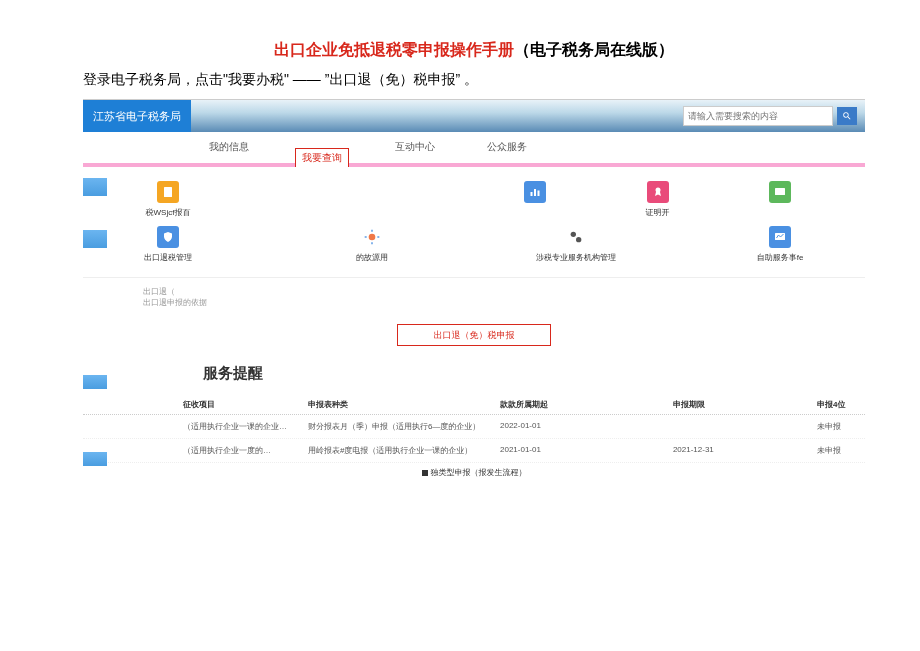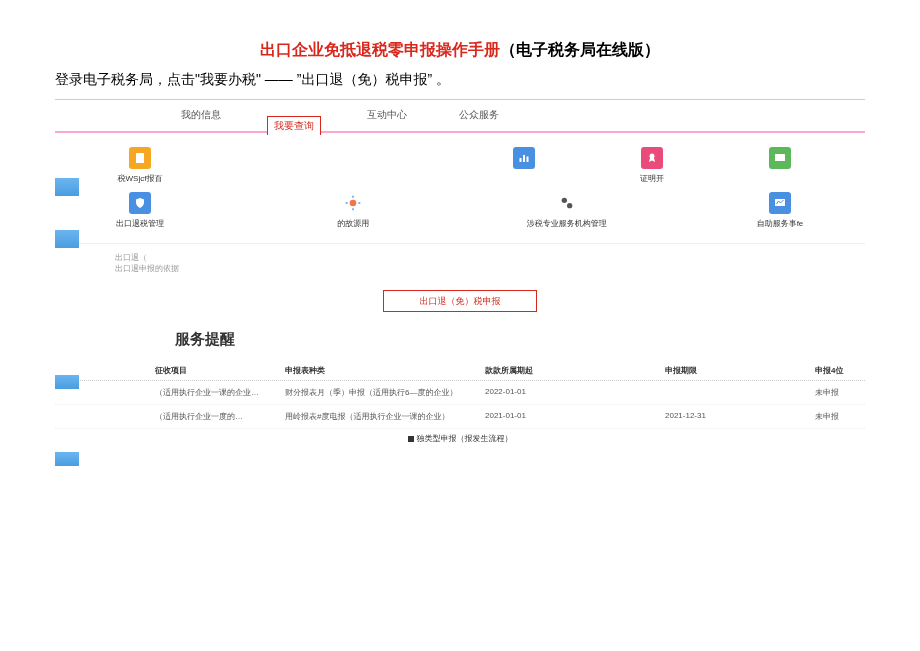--- a/index.html
+++ b/index.html
@@ -4,7 +4,7 @@
   <style>
     * { margin: 0; padding: 0; box-sizing: border-box; font-family: "Microsoft YaHei", Arial, sans-serif; }
     body { background: #fff; width: 920px; height: 651px; position: relative; overflow: hidden; }
-    .page { padding: 40px 55px 0 55px; }
+    .page { padding: 40px 55px 0 55px; margin-left: 28px; }
     .doc-title { text-align: center; font-size: 16px; font-weight: bold; margin-bottom: 10px; }
     .doc-title .red { color: #d8281c; }
     .doc-intro { font-size: 14px; color: #000; margin-bottom: 10px; }

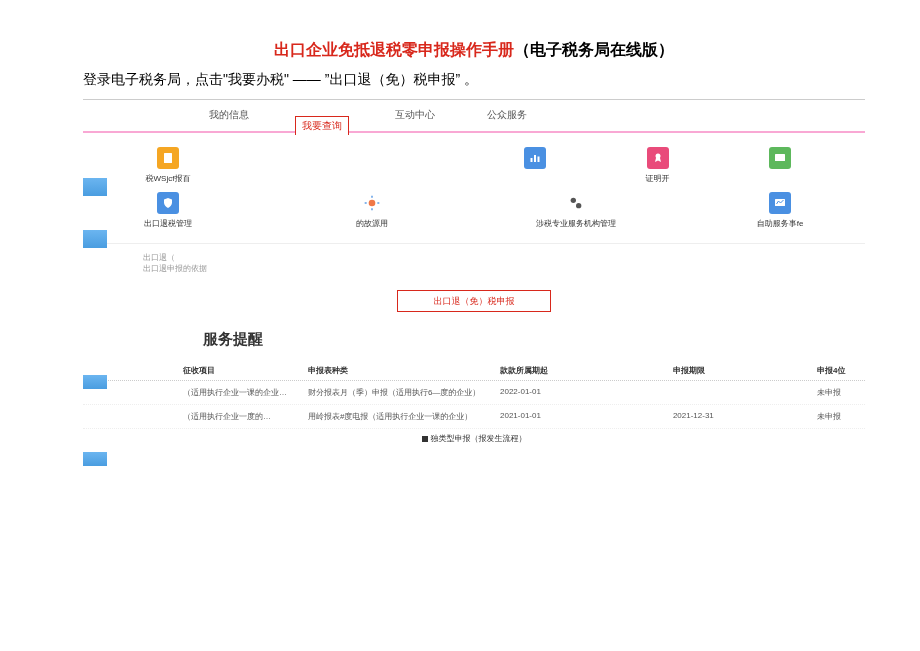--- a/index.html
+++ b/index.html
@@ -49,6 +49,17 @@
   </div>
 
   <div class="app-frame">
+    <div class="header-banner">
+      <div class="logo-box">江苏省电子税务局</div>
+      <div class="search-wrap">
+        <input type="text" placeholder="请输入需要搜索的内容" style="">
+      </div>
+      <div class="search-btn">
+        <svg viewBox="0 0 24 24">
+            <path d="M15.5 14h-.79l-.28-.27A6.471 6.471 0 0016 9.5 6.5 6.5 0 109.5 16c1.61 0 3.09-.59 4.23-1.57l.27.28v.79l5 4.99L20.49 19l-4.99-5zm-6 0C7.01 14 5 11.99 5 9.5S7.01 5 9.5 5 14 7.01 14 9.5 11.99 14 9.5 14z"></path>
+          </svg>
+      </div>
+    </div>
 
     <div class="nav-row">
       <div class="nav-item">我的信息</div>

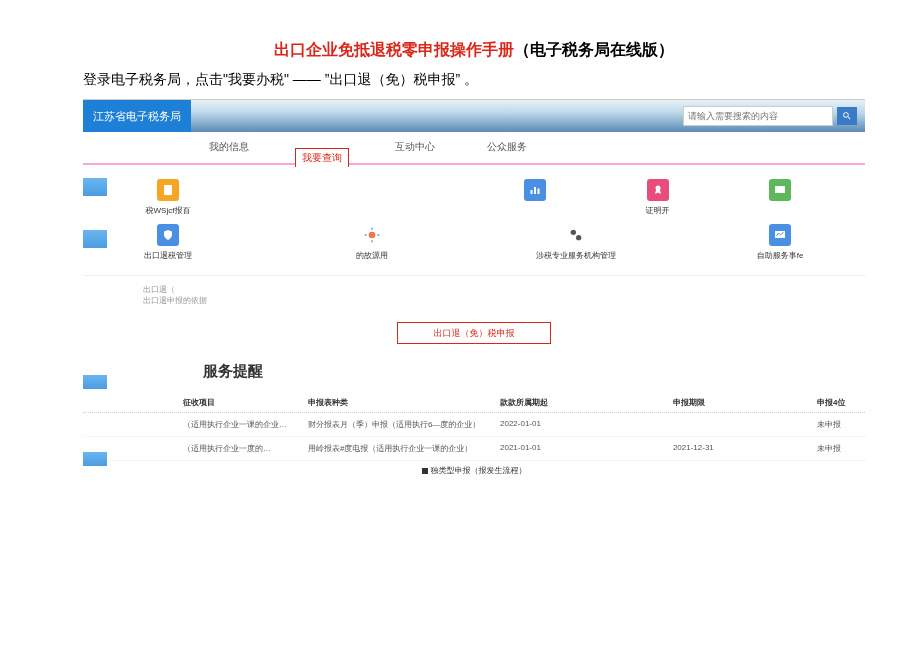--- a/index.html
+++ b/index.html
@@ -15,7 +15,7 @@
     .search-wrap input { border: none; outline: none; font-size: 9px; padding: 0 4px; flex: 1; color: #999; }
     .search-btn { width: 20px; height: 18px; background: #3a7bc8; display: flex; align-items: center; justify-content: center; margin-right: 8px; margin-left: 4px; }
     .search-btn svg { width: 10px; height: 10px; fill: #fff; }
-    .nav-row { display: flex; gap: 40px; padding: 6px 0 6px 120px; border-bottom: 2px solid #f9a8d4; font-size: 10px; color: #555; }
+    .nav-row { display: flex; gap: 40px; padding: 6px 0 6px 120px; border-bottom: 4px solid #f9a8d4; font-size: 10px; color: #555; }
     .nav-item { padding: 2px 6px; }
     .nav-item.active { color: #d8281c; border: 1px solid #d8281c; border-bottom: none; position: relative; top: 10px; background: #fff; }
     .icon-grid { padding: 10px 30px 10px 30px; }

